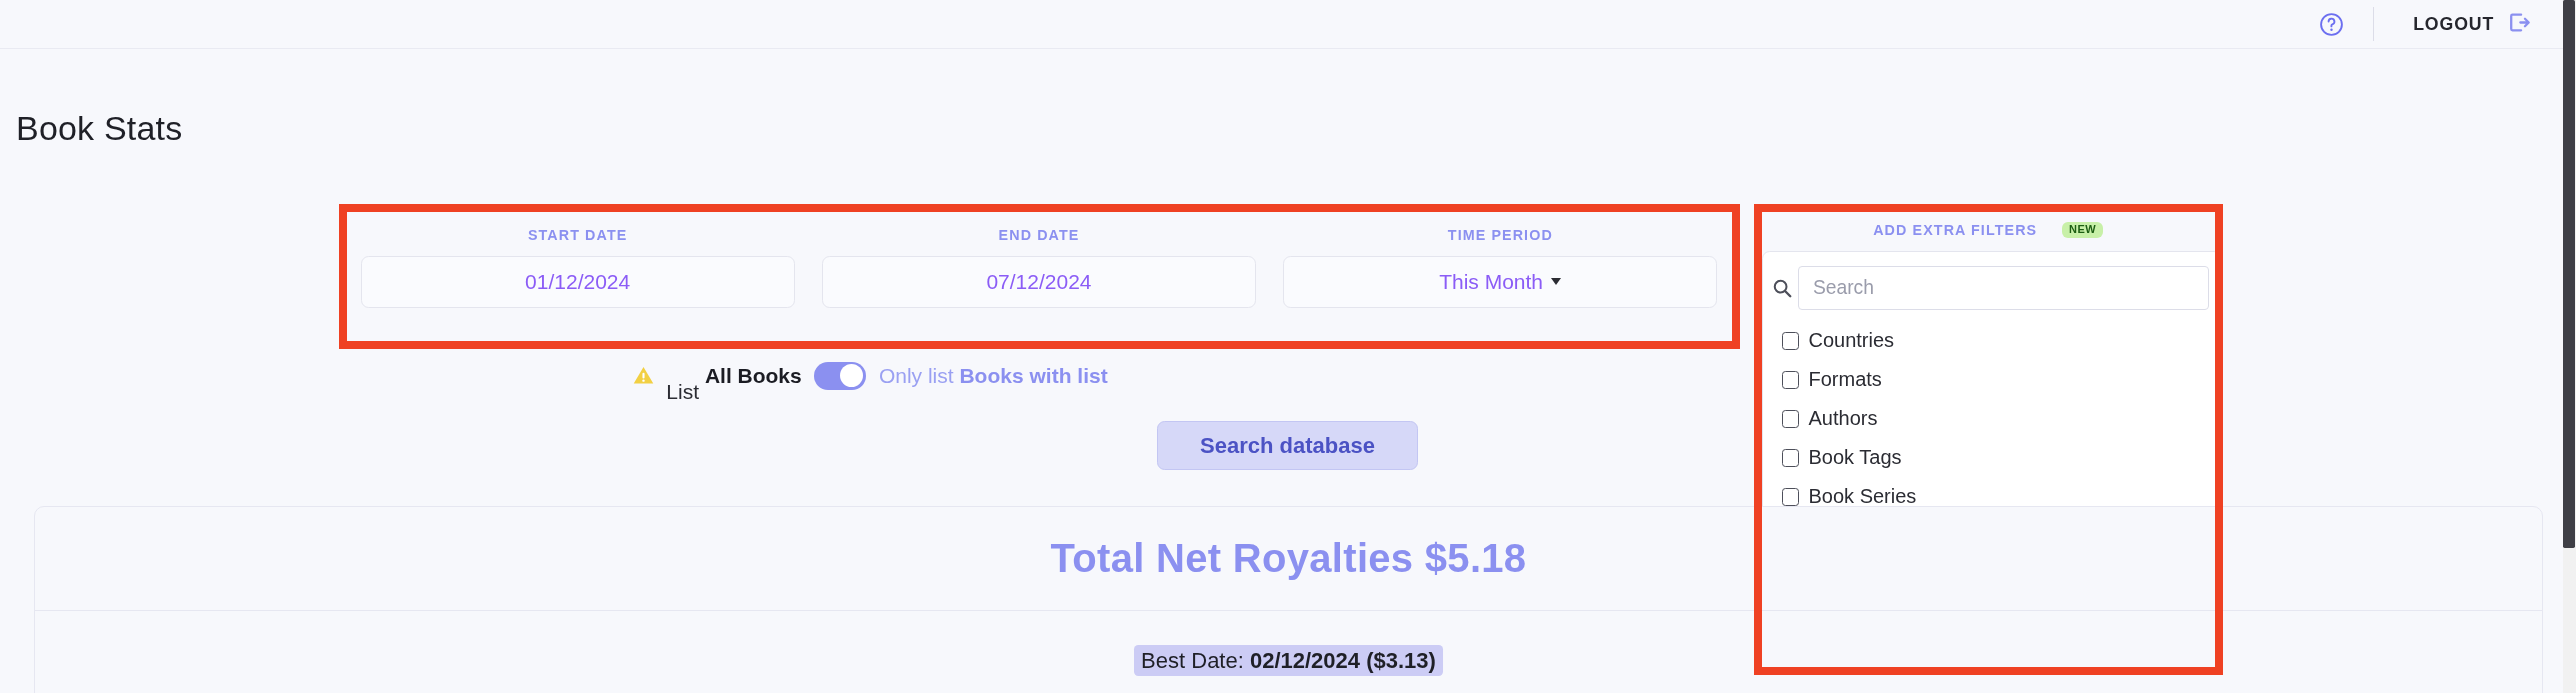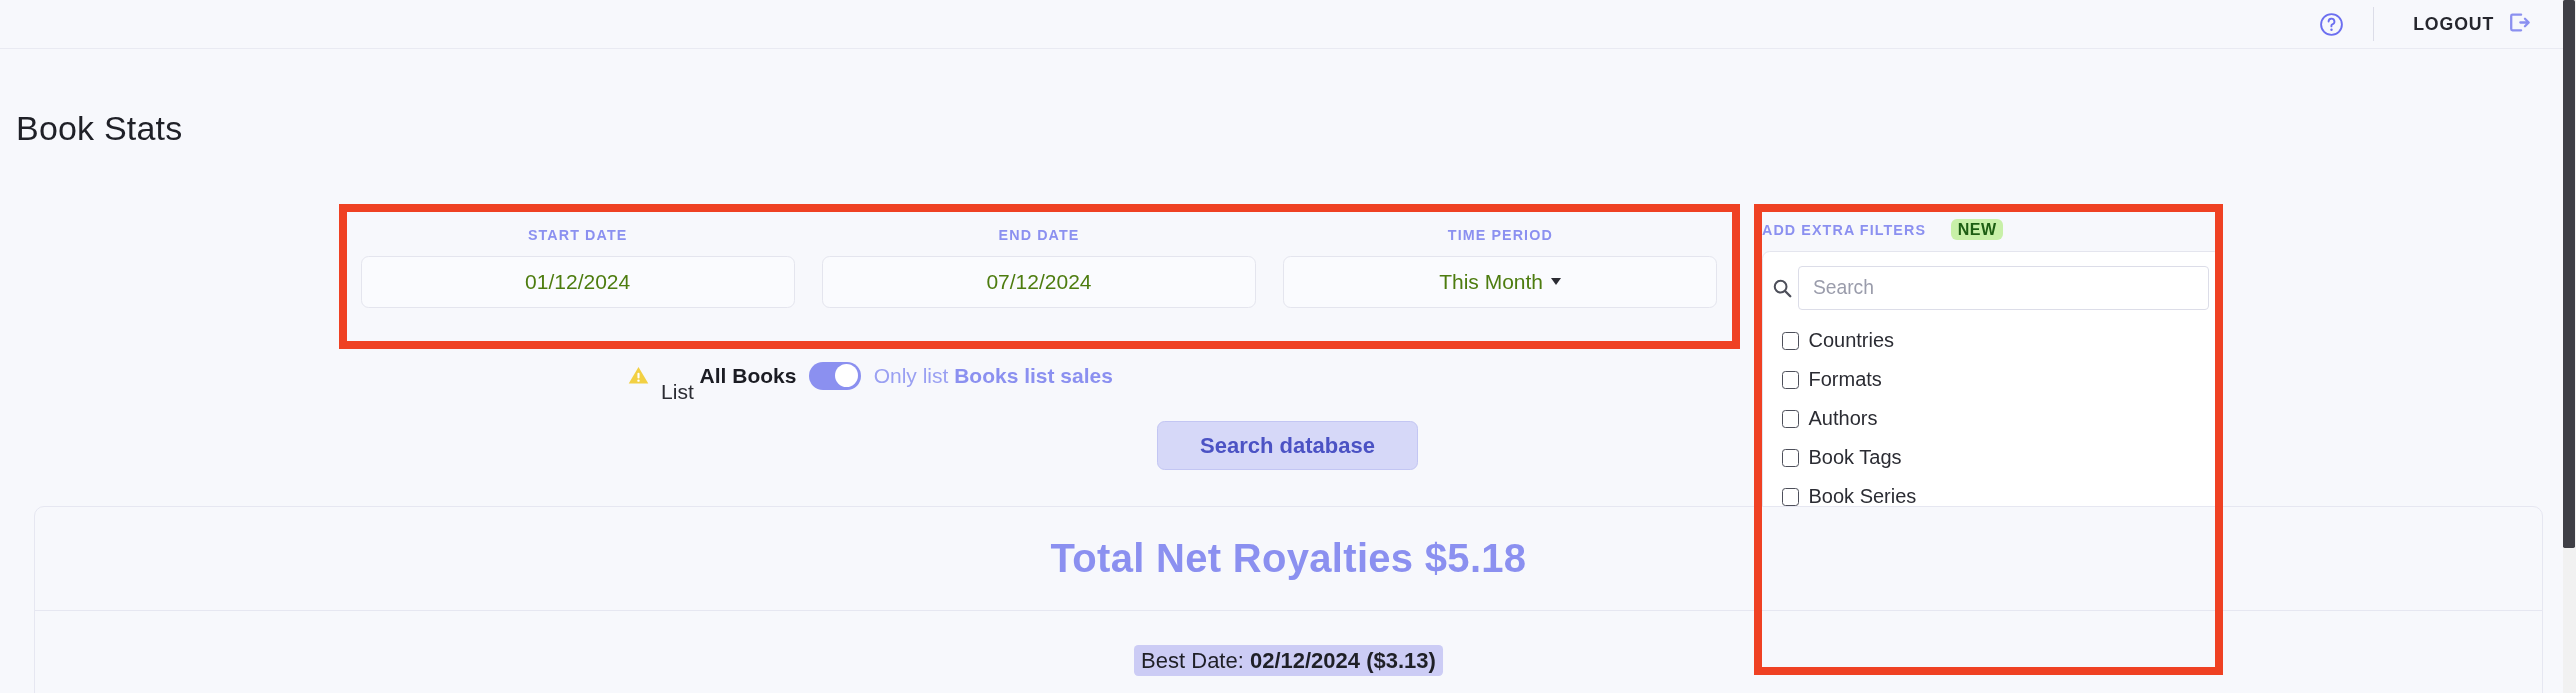--- a/index.html
+++ b/index.html
@@ -178,6 +178,7 @@
     height: 35px;
     display: flex;
     align-items: center;
+    justify-content: center;
     gap: 25px;
   }
   .filters-title {

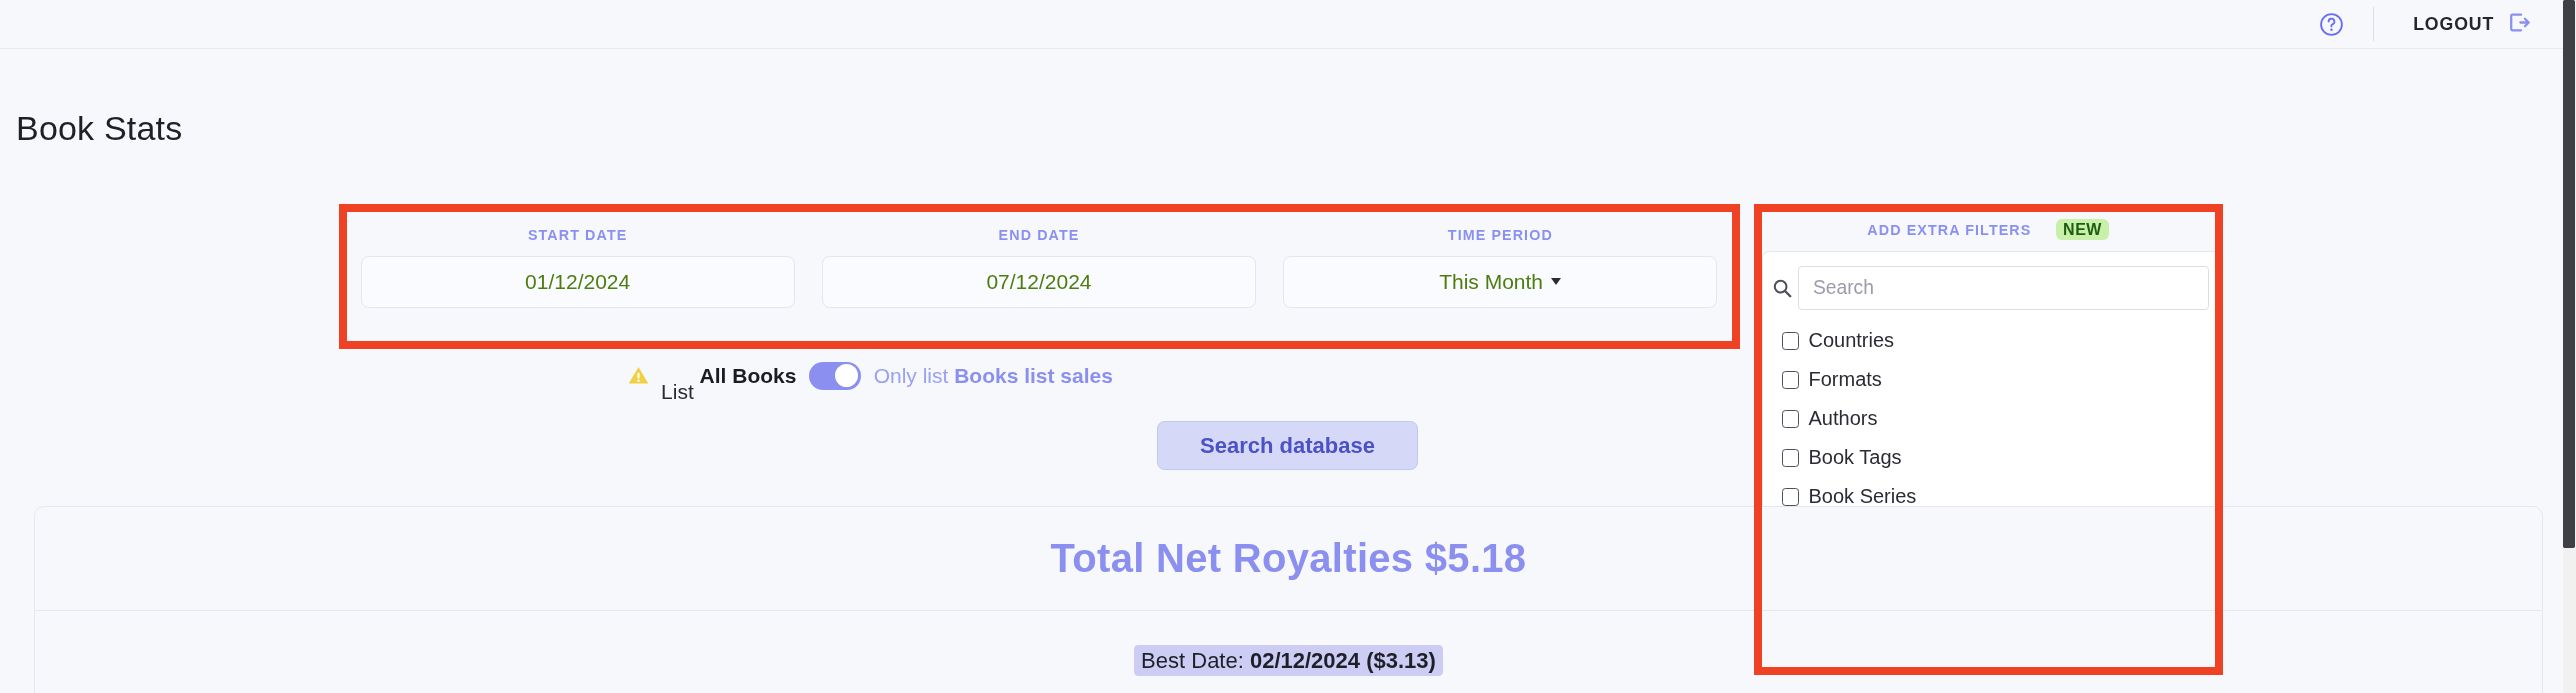--- a/index.html
+++ b/index.html
@@ -190,7 +190,7 @@
   .new-badge {
     background: #c8f0a8;
     color: #1d5e13;
-    font-size: 16px;
+    font-size: 11px;
     font-weight: 700;
     letter-spacing: 0.5px;
     padding: 2.5px 6.7px;

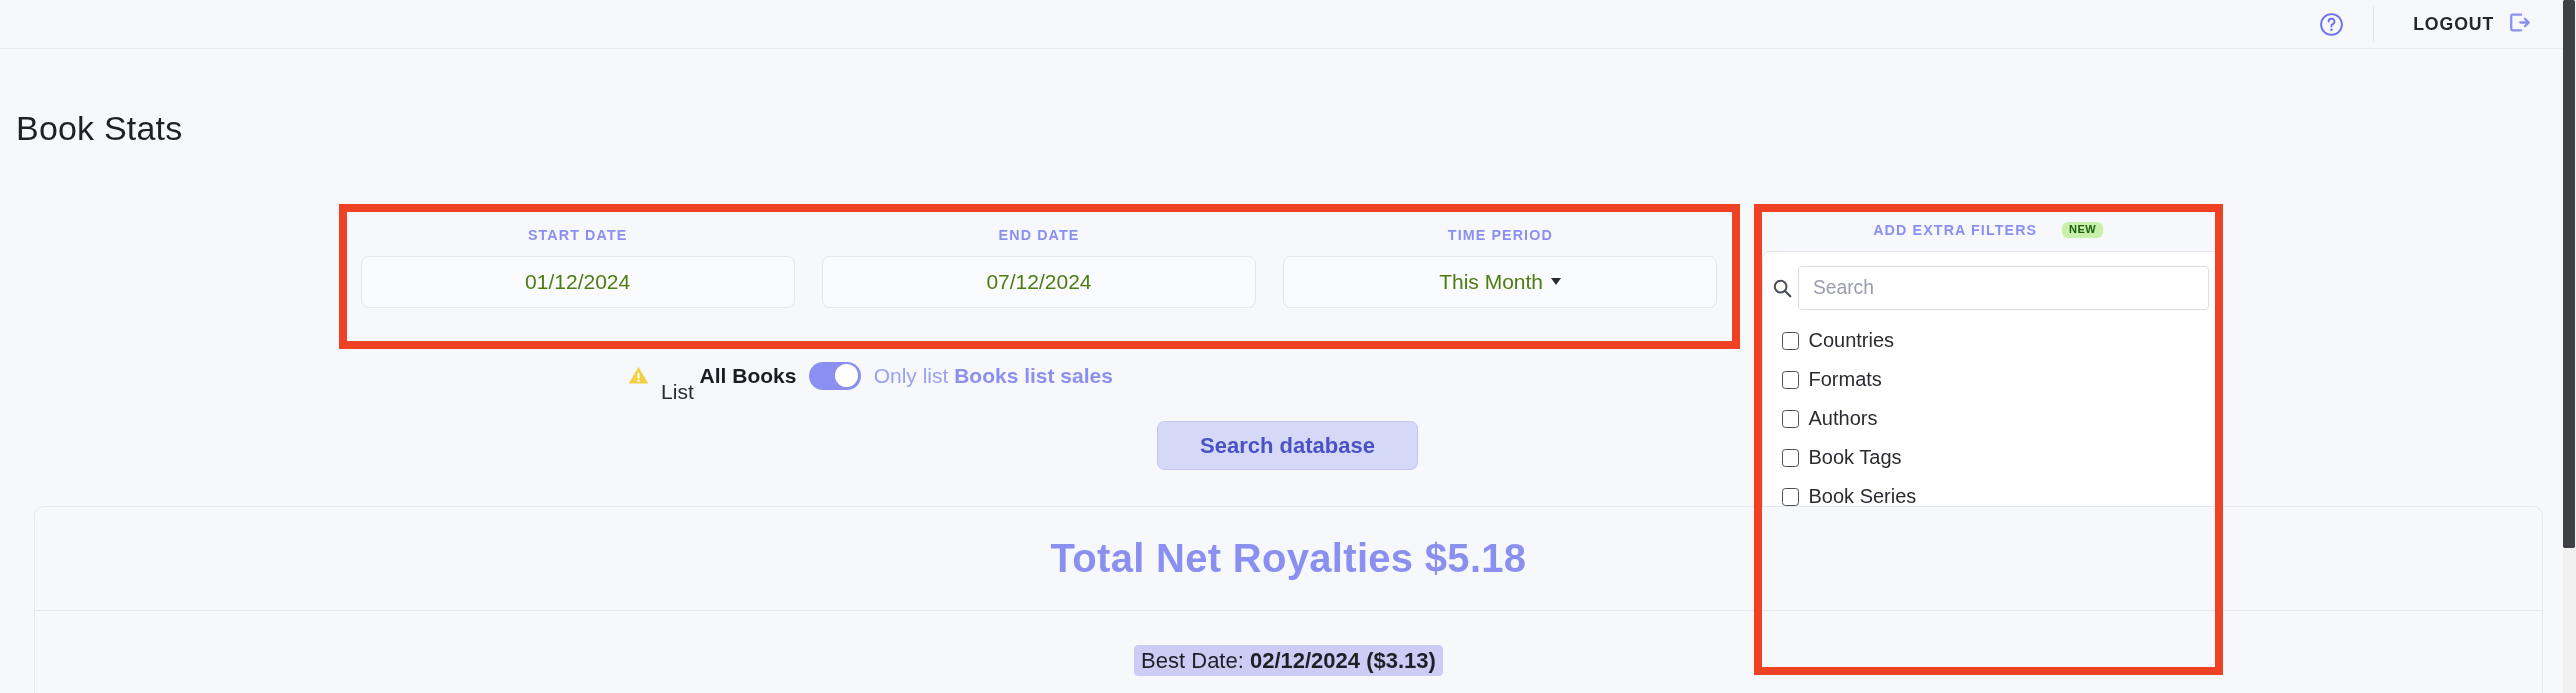--- a/index.html
+++ b/index.html
@@ -104,7 +104,7 @@
     align-items: center;
     justify-content: center;
     font-size: 21px;
-    color: #4d7c0f;
+    color: #8b5cf6;
     cursor: pointer;
   }
   .date-input.select { gap: 8.4px; }

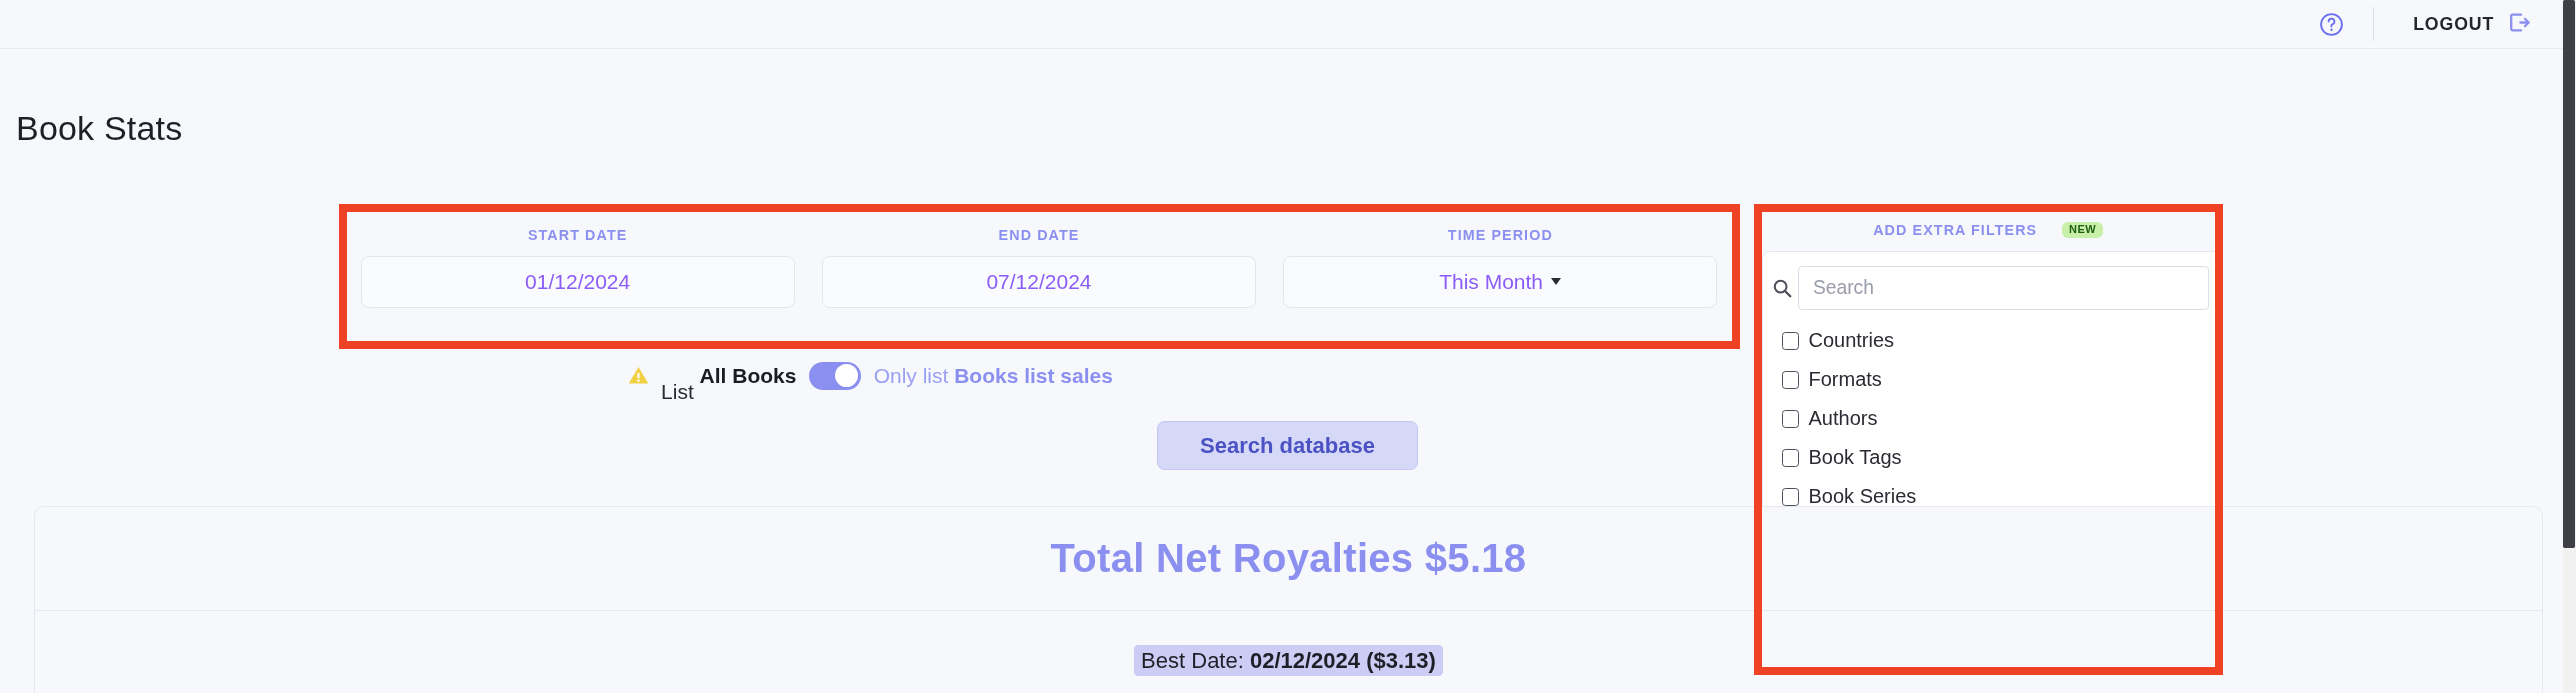--- a/index.html
+++ b/index.html
@@ -364,7 +364,7 @@
   </span>
   <span class="t-mutedplain">Only list</span>
   <span>&nbsp;</span>
-  <span class="t-mutedbold">Books list sales</span>
+  <span class="t-mutedbold">Books with list</span>
 </div>
 
 <div class="search-db-btn">Search database</div>

